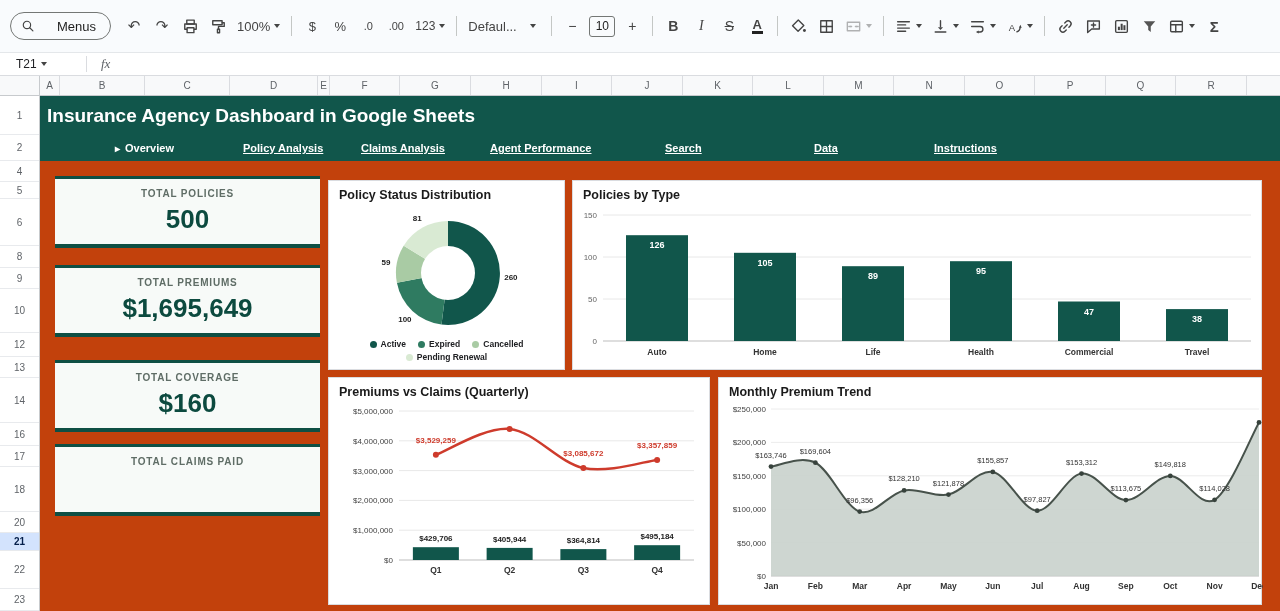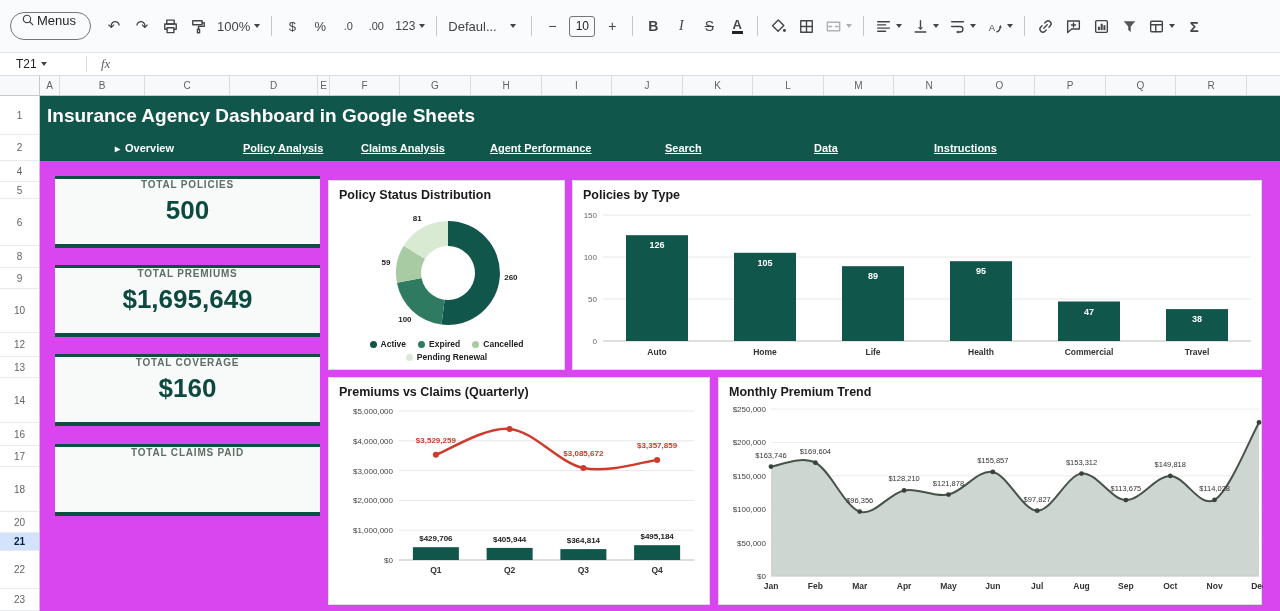--- a/index.html
+++ b/index.html
@@ -9,7 +9,7 @@
   
   .toolbar{position:absolute;top:0;left:0;width:1280px;height:52px;background:#f9fbfd;
     display:flex;align-items:center;padding:0 10px;gap:2px}
-  .menus-pill{display:flex;gap:2px;height:28px;padding:0 14px 0 10px;
+  .menus-pill{display:flex;align-items:center;gap:22px;height:28px;padding:0 14px 0 10px;
     border:1px solid #747775;border-radius:16px;font-size:13px;color:#1f1f1f;background:#f9fbfd;margin-right:8px;cursor:pointer}
   .tb-btn{height:28px;min-width:26px;padding:0 4px;border:none;background:transparent;border-radius:4px;
     display:flex;align-items:center;justify-content:center;font-size:13px;color:#444;cursor:pointer;font-family:"Liberation Sans",sans-serif}

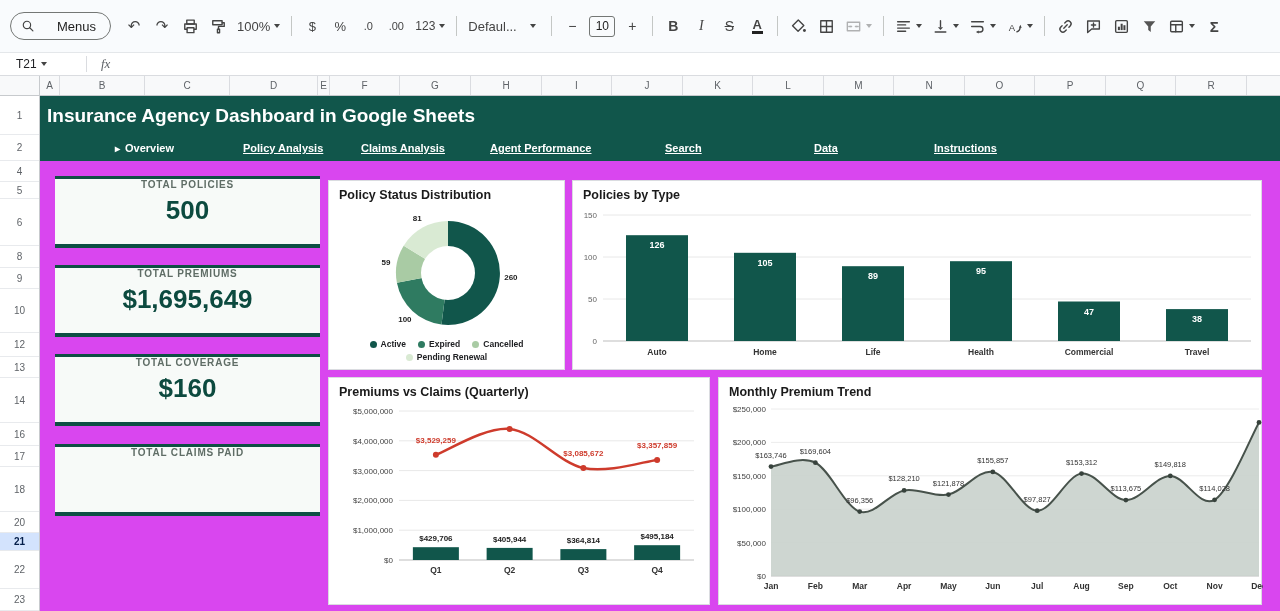--- a/index.html
+++ b/index.html
@@ -49,7 +49,7 @@
   .row-h.selected{background:#d3e3fd;color:#041e49;font-weight:bold}
 
   
-  .canvas{position:absolute;left:40px;top:96px;width:1240px;height:515px;background:#d946ef;overflow:hidden}
+  .canvas{position:absolute;left:40px;top:96px;width:1240px;height:515px;background:#c2410c;overflow:hidden}
   .banner{position:absolute;left:0;top:0;width:1240px;height:39px;background:#11564b}
   .banner-title{font-size:19px;font-weight:bold;color:#fff;line-height:39px;padding-left:7px;display:block;white-space:nowrap}
   .navbar{position:absolute;left:0;top:39px;width:1240px;height:26px;background:#11564b}

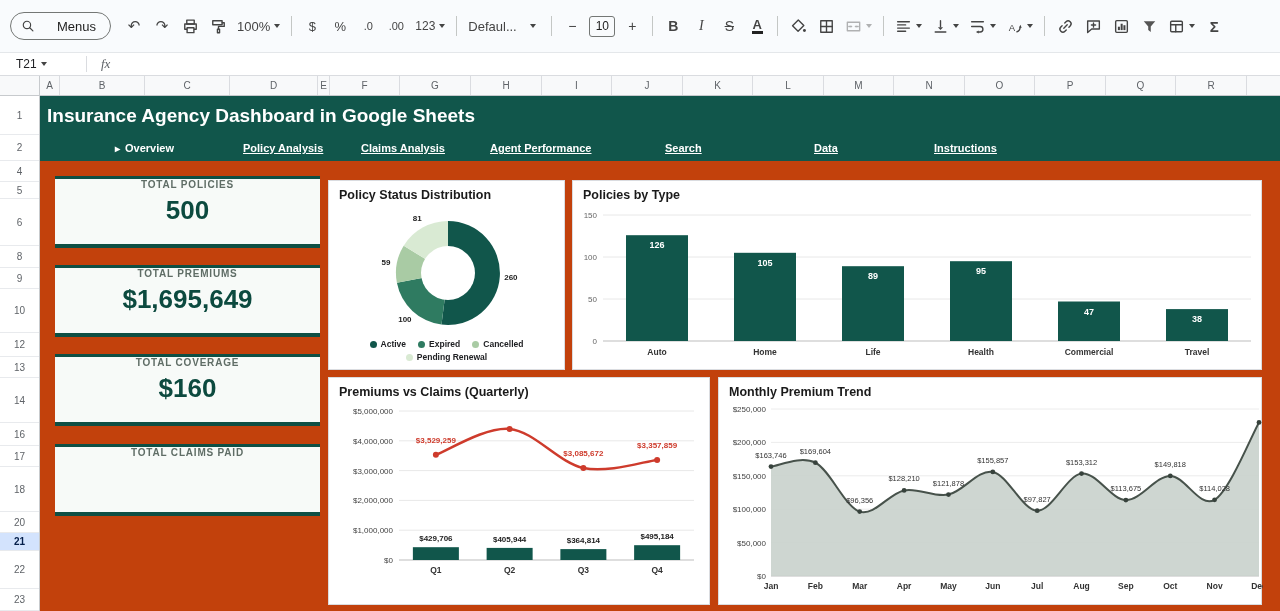--- a/index.html
+++ b/index.html
@@ -63,7 +63,7 @@
   .kpi{position:absolute;left:15px;width:265px;height:72px;background:#f7faf8;
     border-top:3px solid #0e4f44;border-bottom:4px solid #0e4f44;text-align:center}
   .kpi-0{top:80px}.kpi-1{top:169px}.kpi-2{top:258px}.kpi-3{top:348px}.kpi-4{top:437px}
-  .kpi-label{font-size:10px;font-weight:bold;letter-spacing:.8px;color:#5f6d66}
+  .kpi-label{margin-top:9px;font-size:10px;font-weight:bold;letter-spacing:.8px;color:#5f6d66}
   .kpi-value{margin-top:5px;font-size:26px;font-weight:bold;color:#0c4a3f}
 
   

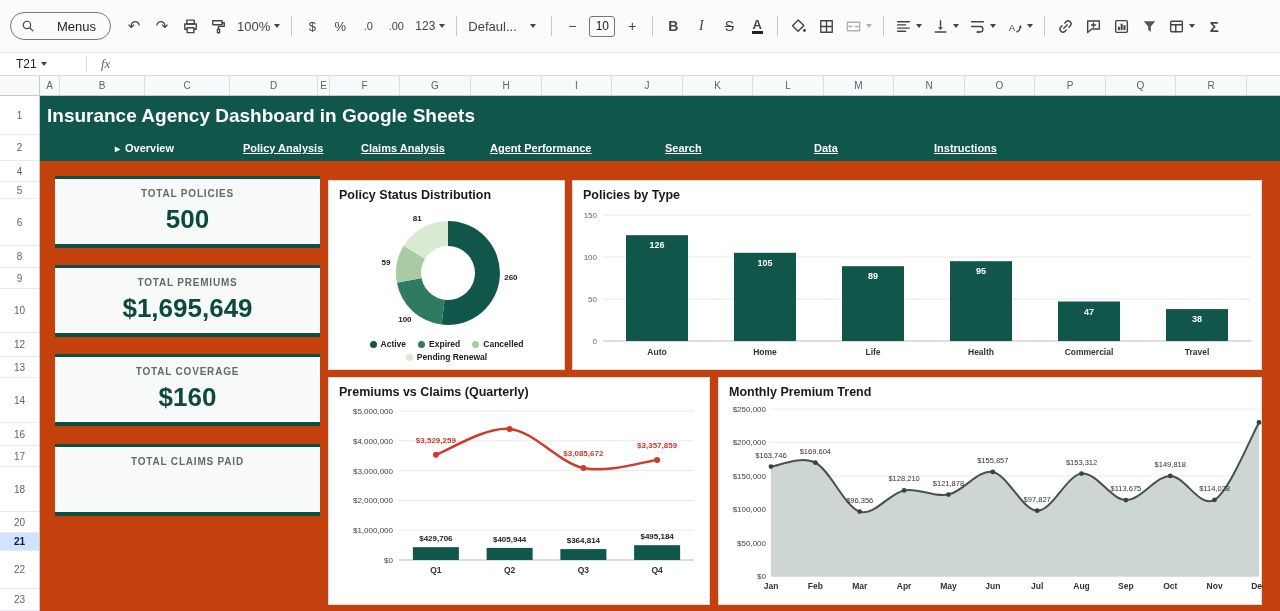--- a/index.html
+++ b/index.html
@@ -62,7 +62,7 @@
   
   .kpi{position:absolute;left:15px;width:265px;height:72px;background:#f7faf8;
     border-top:3px solid #0e4f44;border-bottom:4px solid #0e4f44;text-align:center}
-  .kpi-0{top:80px}.kpi-1{top:169px}.kpi-2{top:258px}.kpi-3{top:348px}.kpi-4{top:437px}
+  .kpi-0{top:80px}.kpi-1{top:169px}.kpi-2{top:264px}.kpi-3{top:348px}.kpi-4{top:437px}
   .kpi-label{margin-top:9px;font-size:10px;font-weight:bold;letter-spacing:.8px;color:#5f6d66}
   .kpi-value{margin-top:5px;font-size:26px;font-weight:bold;color:#0c4a3f}
 

